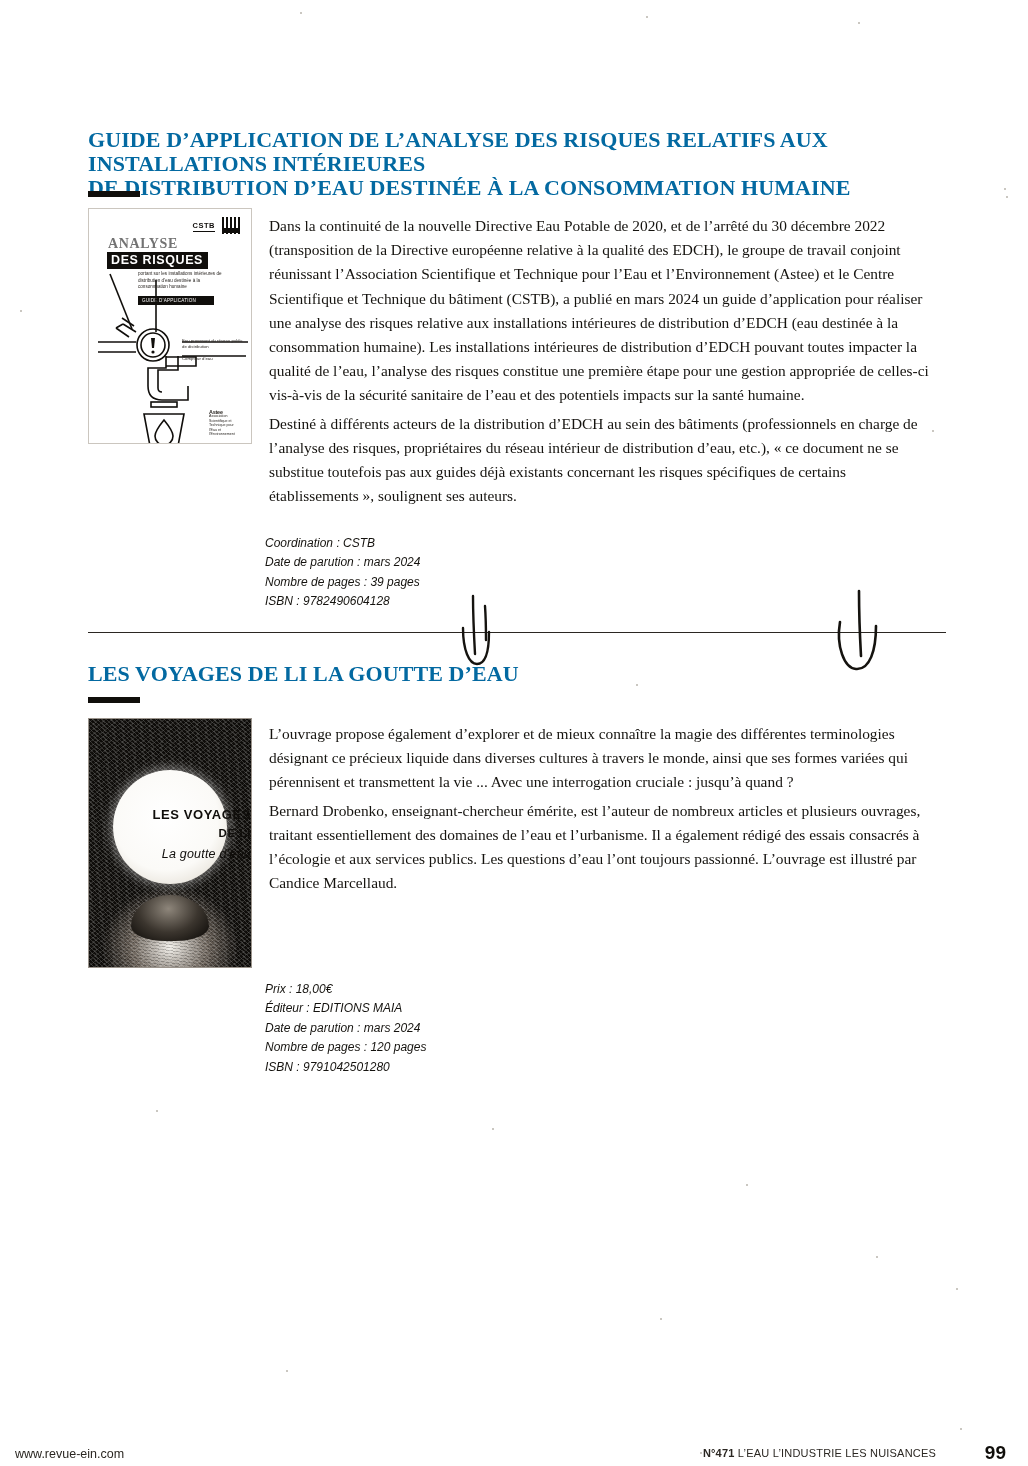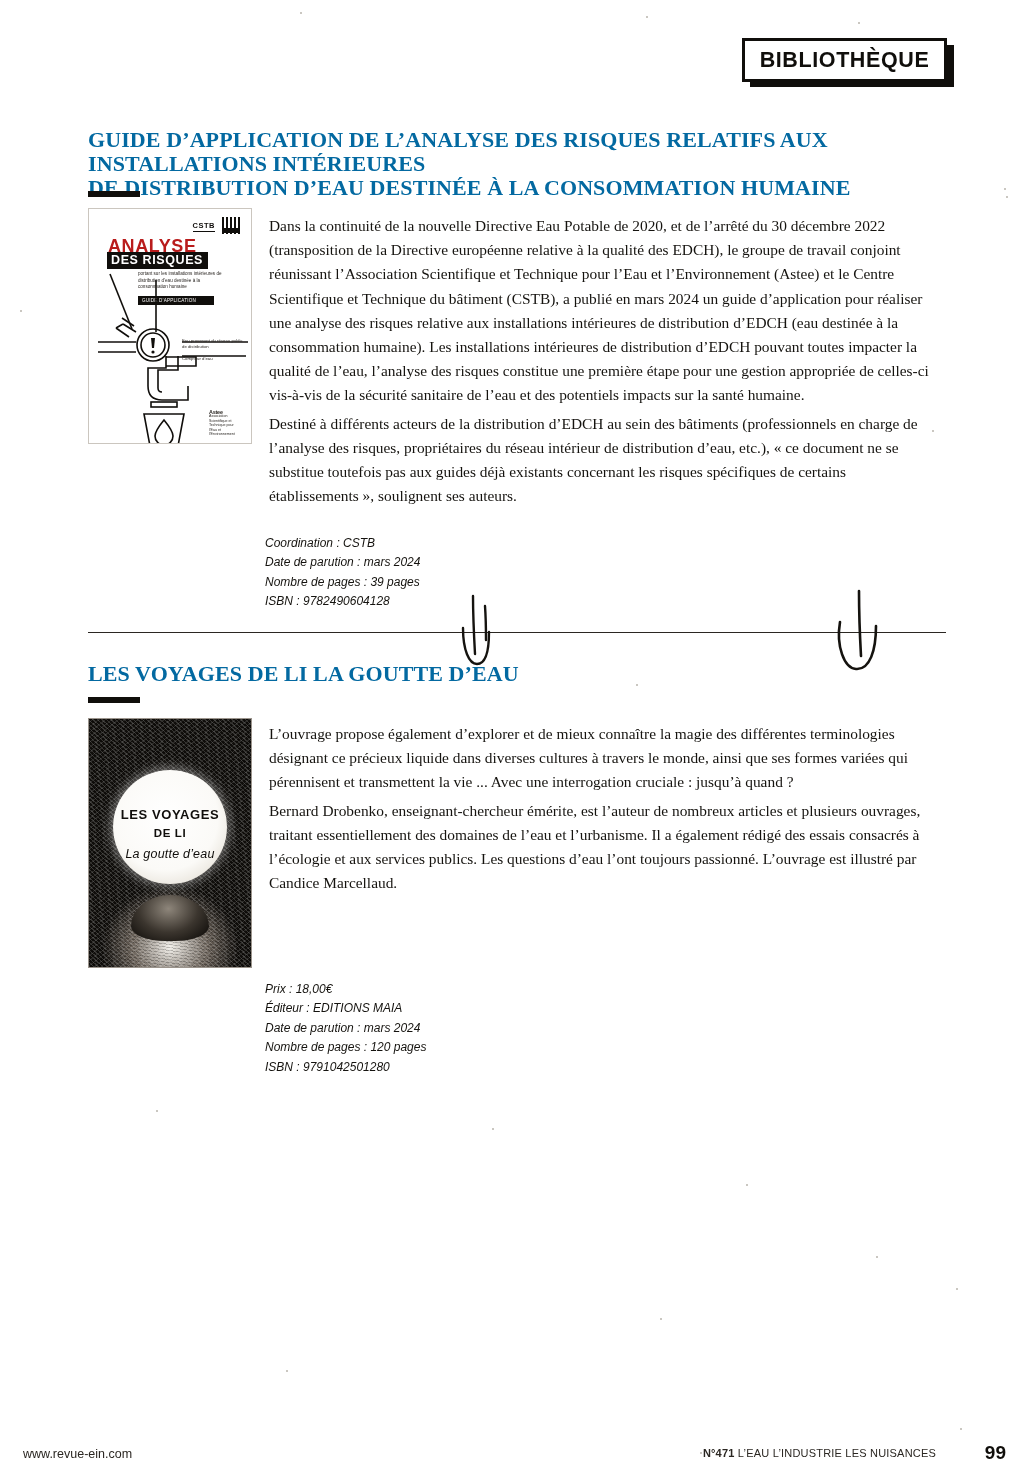--- a/index.html
+++ b/index.html
@@ -260,12 +260,6 @@
 
 <div class="page">
 
-  <div class="badge-wrap">
-    <div class="badge-shadow"></div>
-    <div class="badge">
-      <span class="badge-label">BIBLIOTHÈQUE</span>
-    </div>
-  </div>
 
   <div class="article">
 

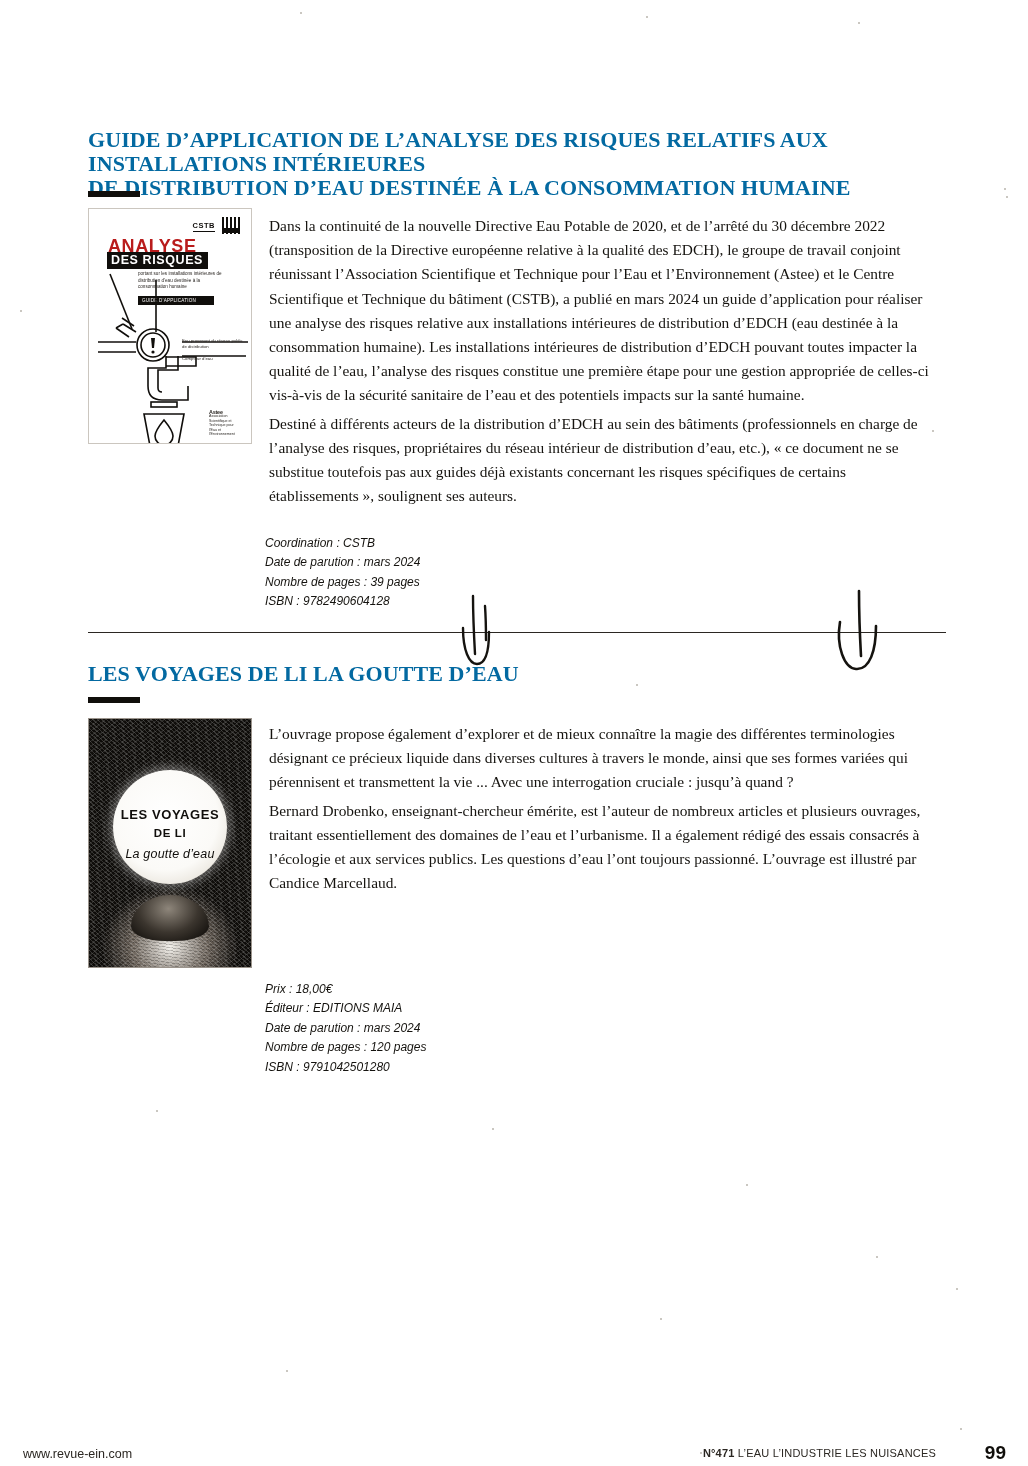--- a/index.html
+++ b/index.html
@@ -114,8 +114,8 @@
   }
   .c1-h1 {
     position: absolute; left: 12px; top: 22px;
-    font-family: Liberation Sans, sans-serif;
-    font-weight: 700; font-size: 18px; letter-spacing: .6px; color: #b91c1c;
+    font-family: Liberation Serif, serif;
+    font-weight: 700; font-size: 14px; letter-spacing: .6px; color: #737373;
   }
   .c1-h2 {
     position: absolute; left: 11px; top: 38px;

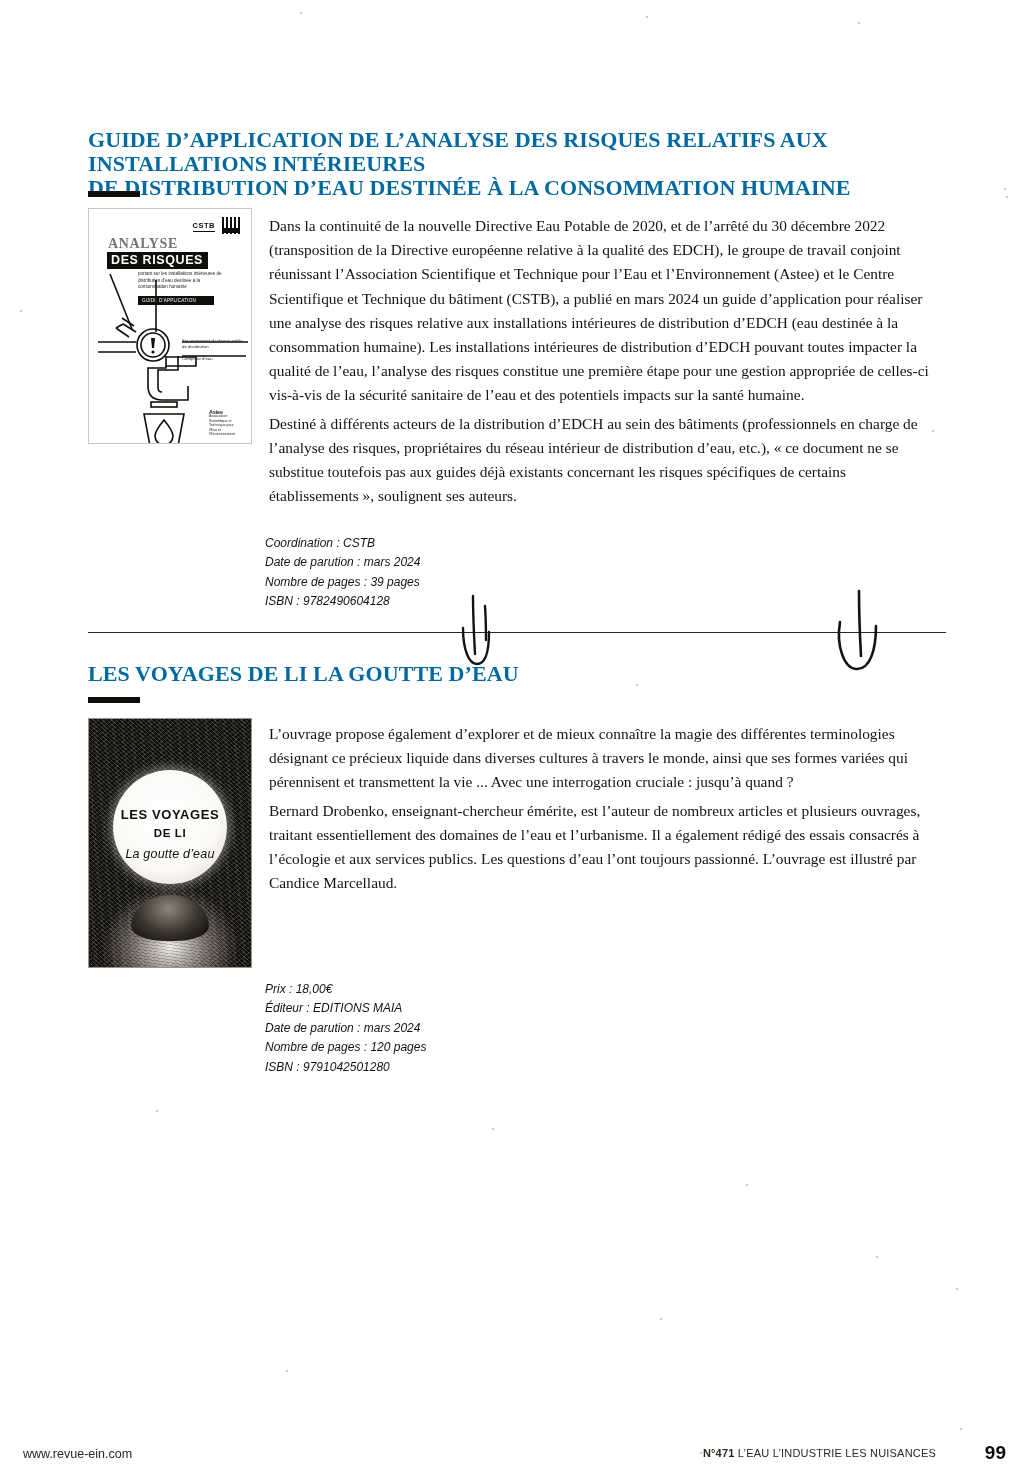--- a/index.html
+++ b/index.html
@@ -176,7 +176,7 @@
     box-shadow: 0 0 9px 4px rgba(255,255,255,.32);
   }
   .c2-t1, .c2-t2, .c2-t3 {
-    position:absolute; left:0; right:0; text-align:center;
+    position:absolute; left:0; right:0; text-align:right;
     font-family:"Liberation Sans", sans-serif; color:#100e0b;
   }
   .c2-t1 { top: 88px;  font-size: 13px;   font-weight:700; letter-spacing:.6px; }

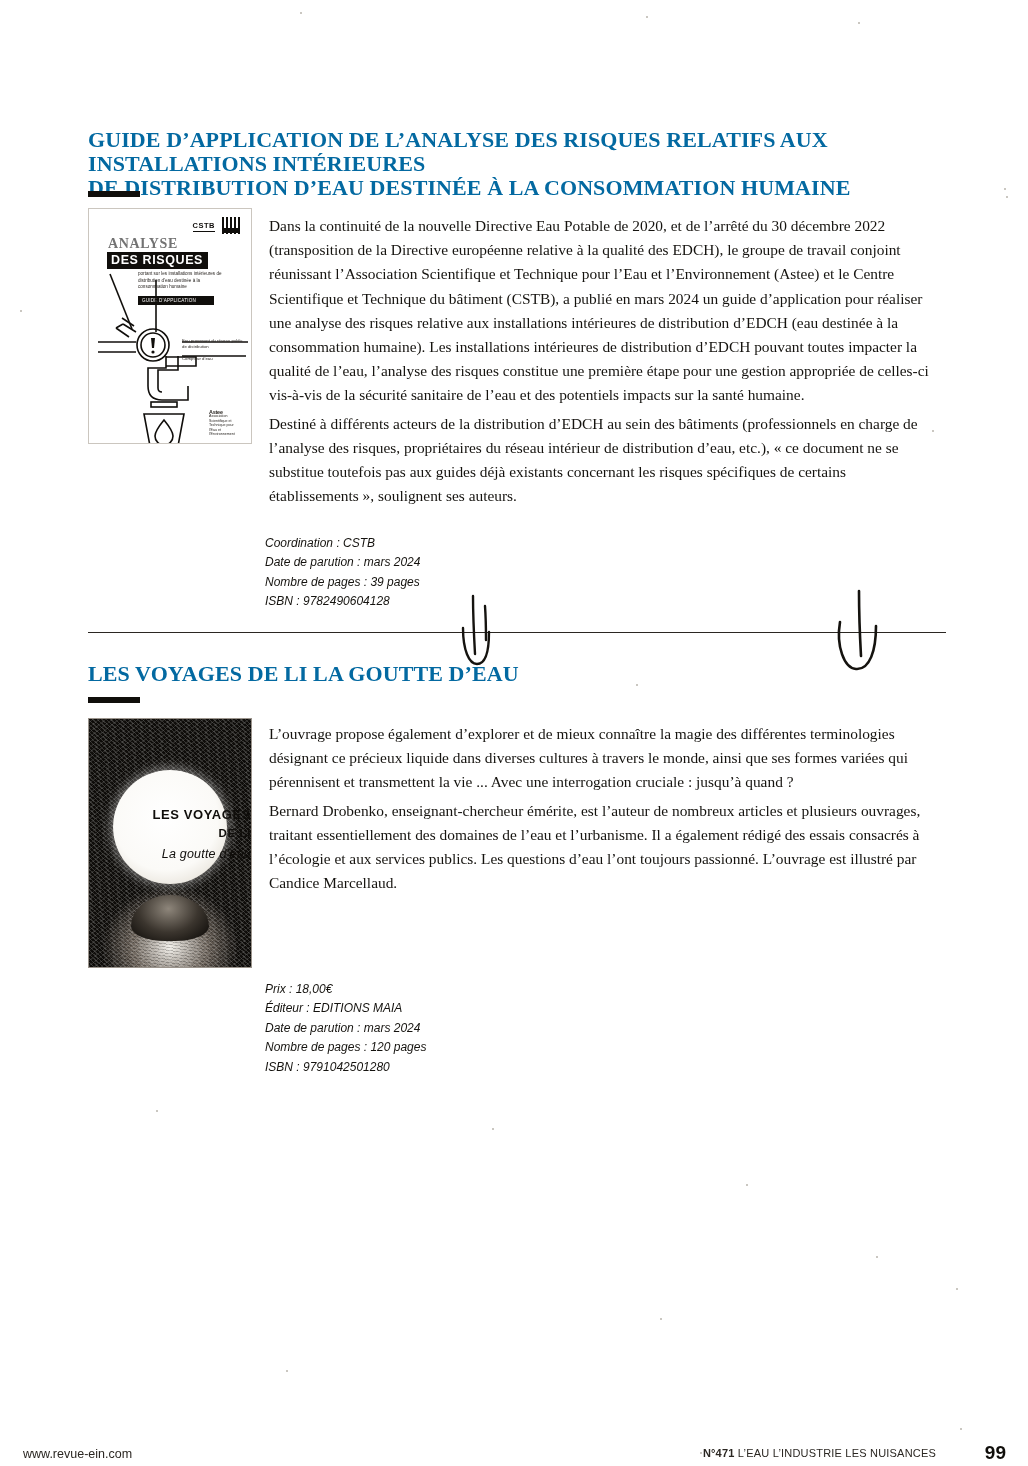--- a/index.html
+++ b/index.html
@@ -228,7 +228,7 @@
   
   .footer-left {
     position: absolute;
-    left: 23px;
+    left: 15px;
     top: 1447px;
     font-family: "Liberation Sans", sans-serif;
     font-size: 12.5px;

